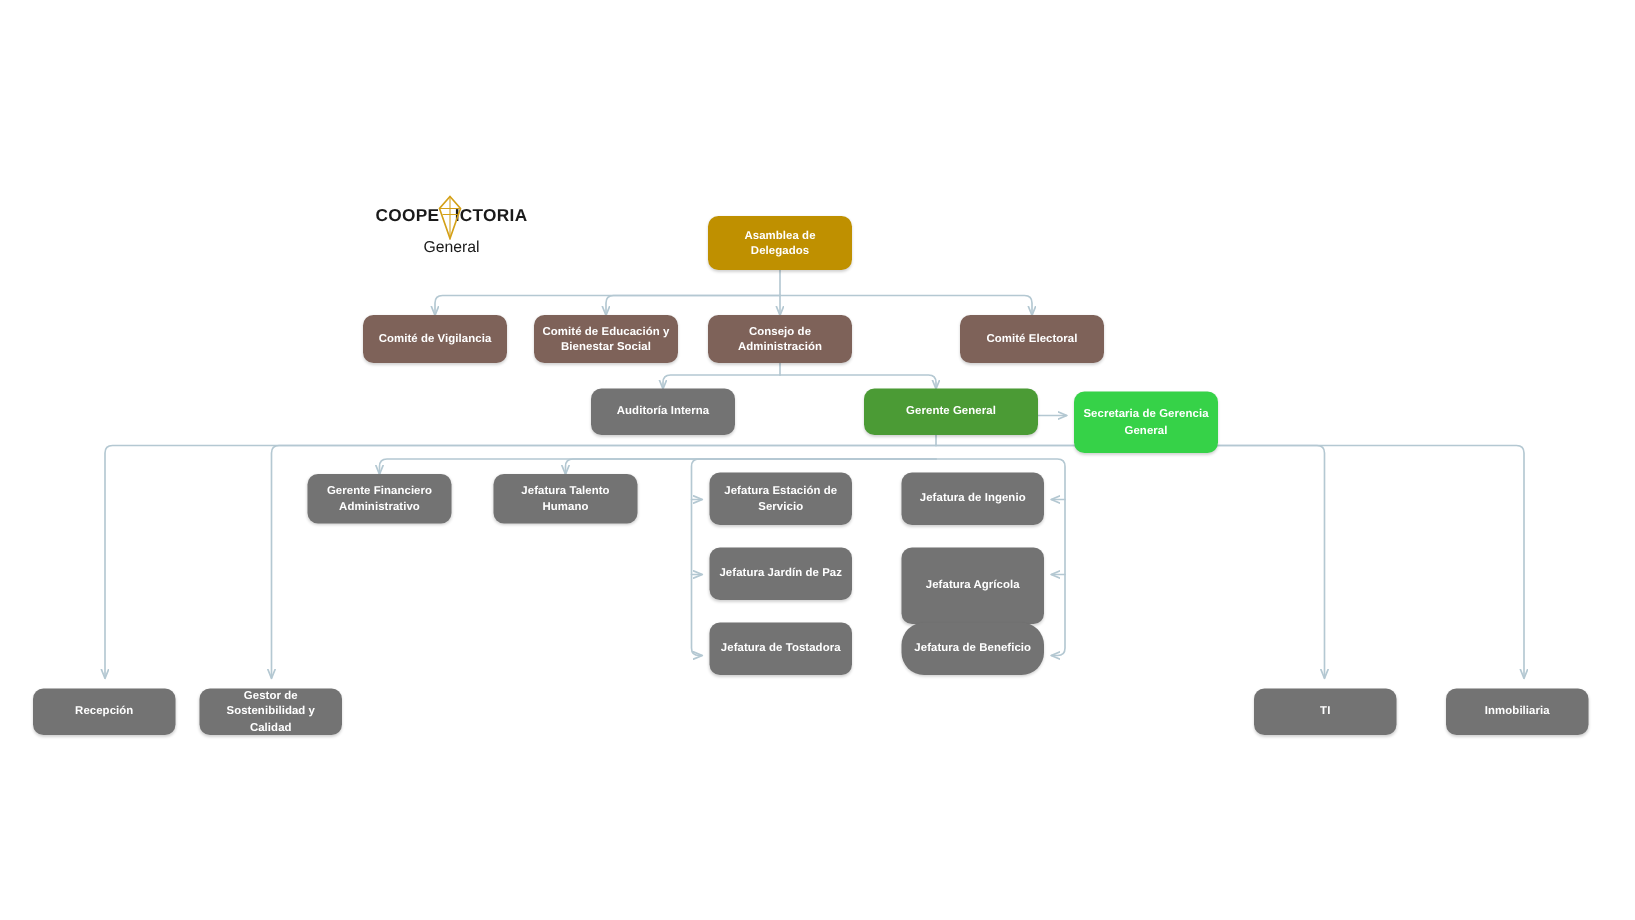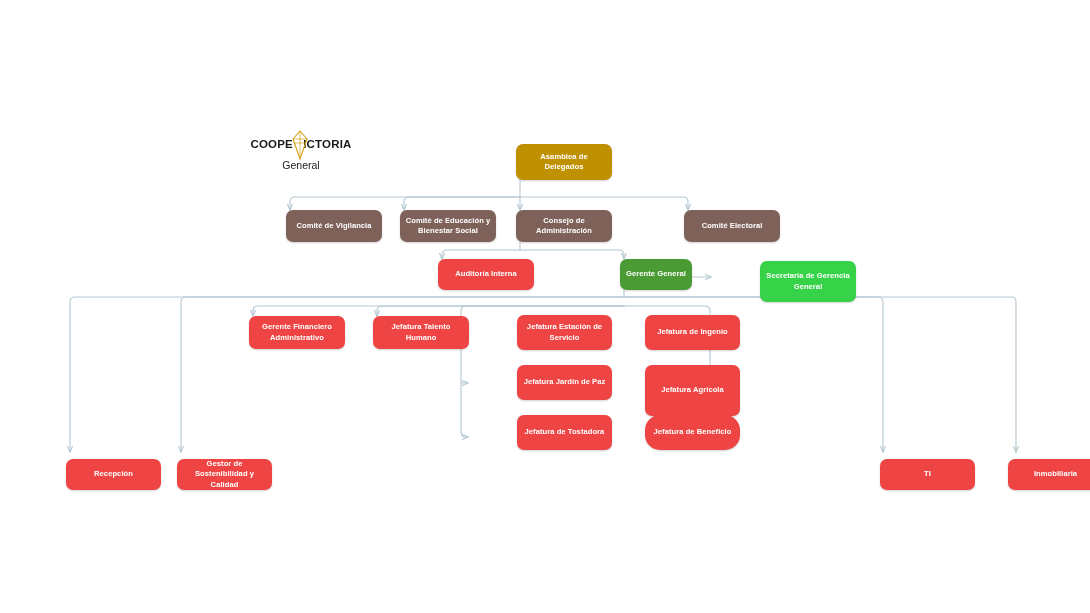--- a/index.html
+++ b/index.html
@@ -44,7 +44,6 @@
     letter-spacing: 0.05px;
     padding: 0 5px;
     box-shadow: 0 1px 2px rgba(0,0,0,0.18);
-    margin-left: 44px;
   }
   .node span { display: block; }
   .n-gold   { background: #bf9000; }

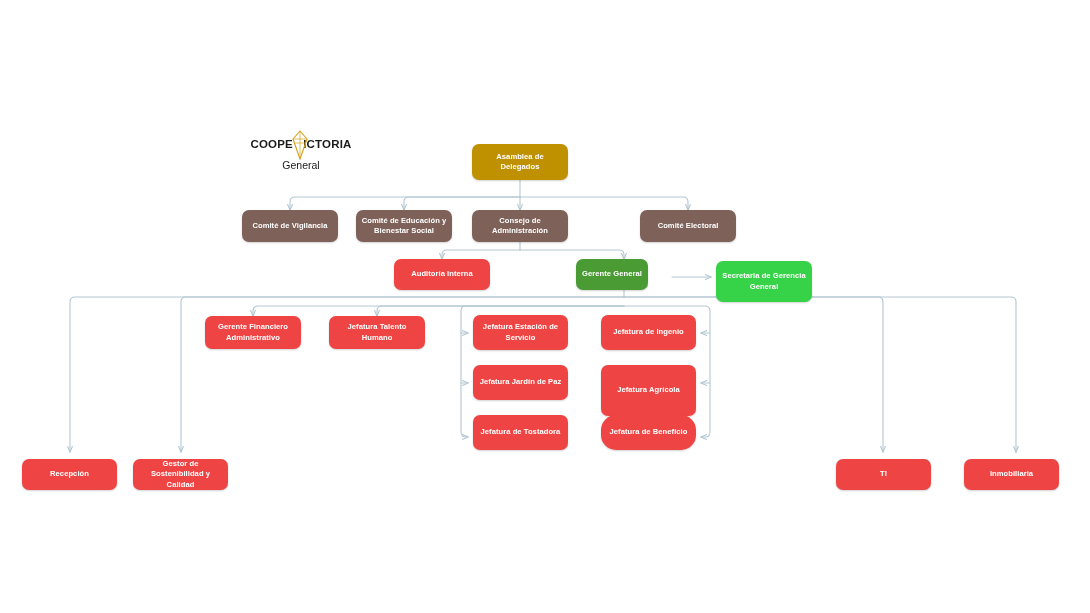--- a/index.html
+++ b/index.html
@@ -48,7 +48,7 @@
   .node span { display: block; }
   .n-gold   { background: #bf9000; }
   .n-brown  { background: #7e6259; }
-  .n-teal   { background: #ef4444; }
+  .n-teal   { background: #737373; }
   .n-green  { background: #4b9b35; }
   .n-green2 { background: #36d248; }
 

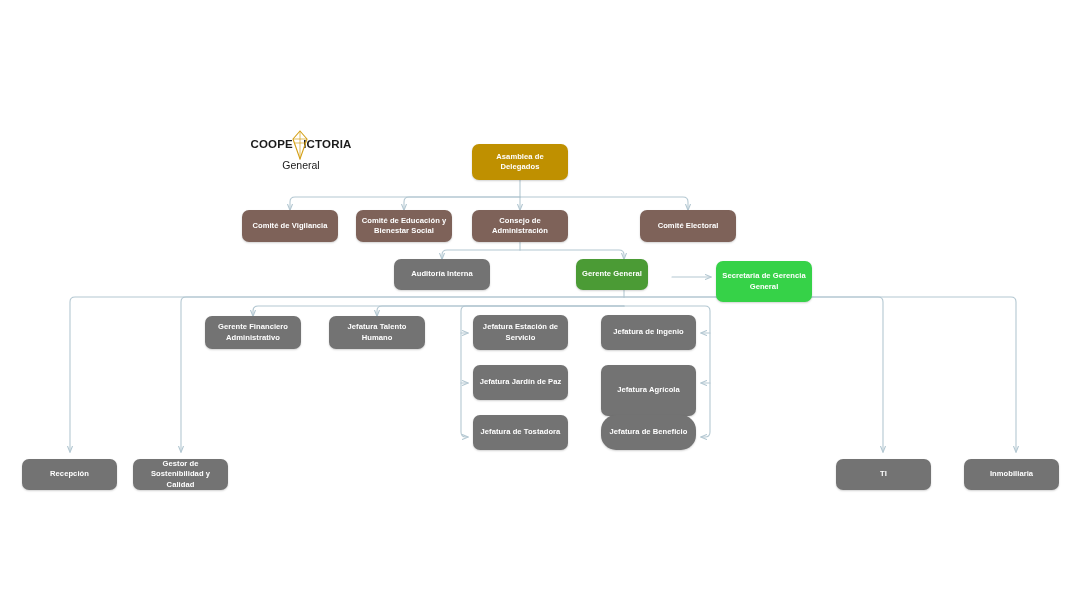--- a/index.html
+++ b/index.html
@@ -167,7 +167,7 @@
       <div class="node n-teal" style="left: 394px; top: 259px; width: 96px; height: 31px;">
         <span>Auditoría Interna</span>
       </div>
-      <div class="node n-green" style="left: 576px; top: 259px; width: 72px; height: 31px;">
+      <div class="node n-green" style="left: 576px; top: 259px; width: 116px; height: 31px;">
         <span>Gerente General</span>
       </div>
       <div class="node n-green2" style="left: 716px; top: 261px; width: 96px; height: 41px;">

